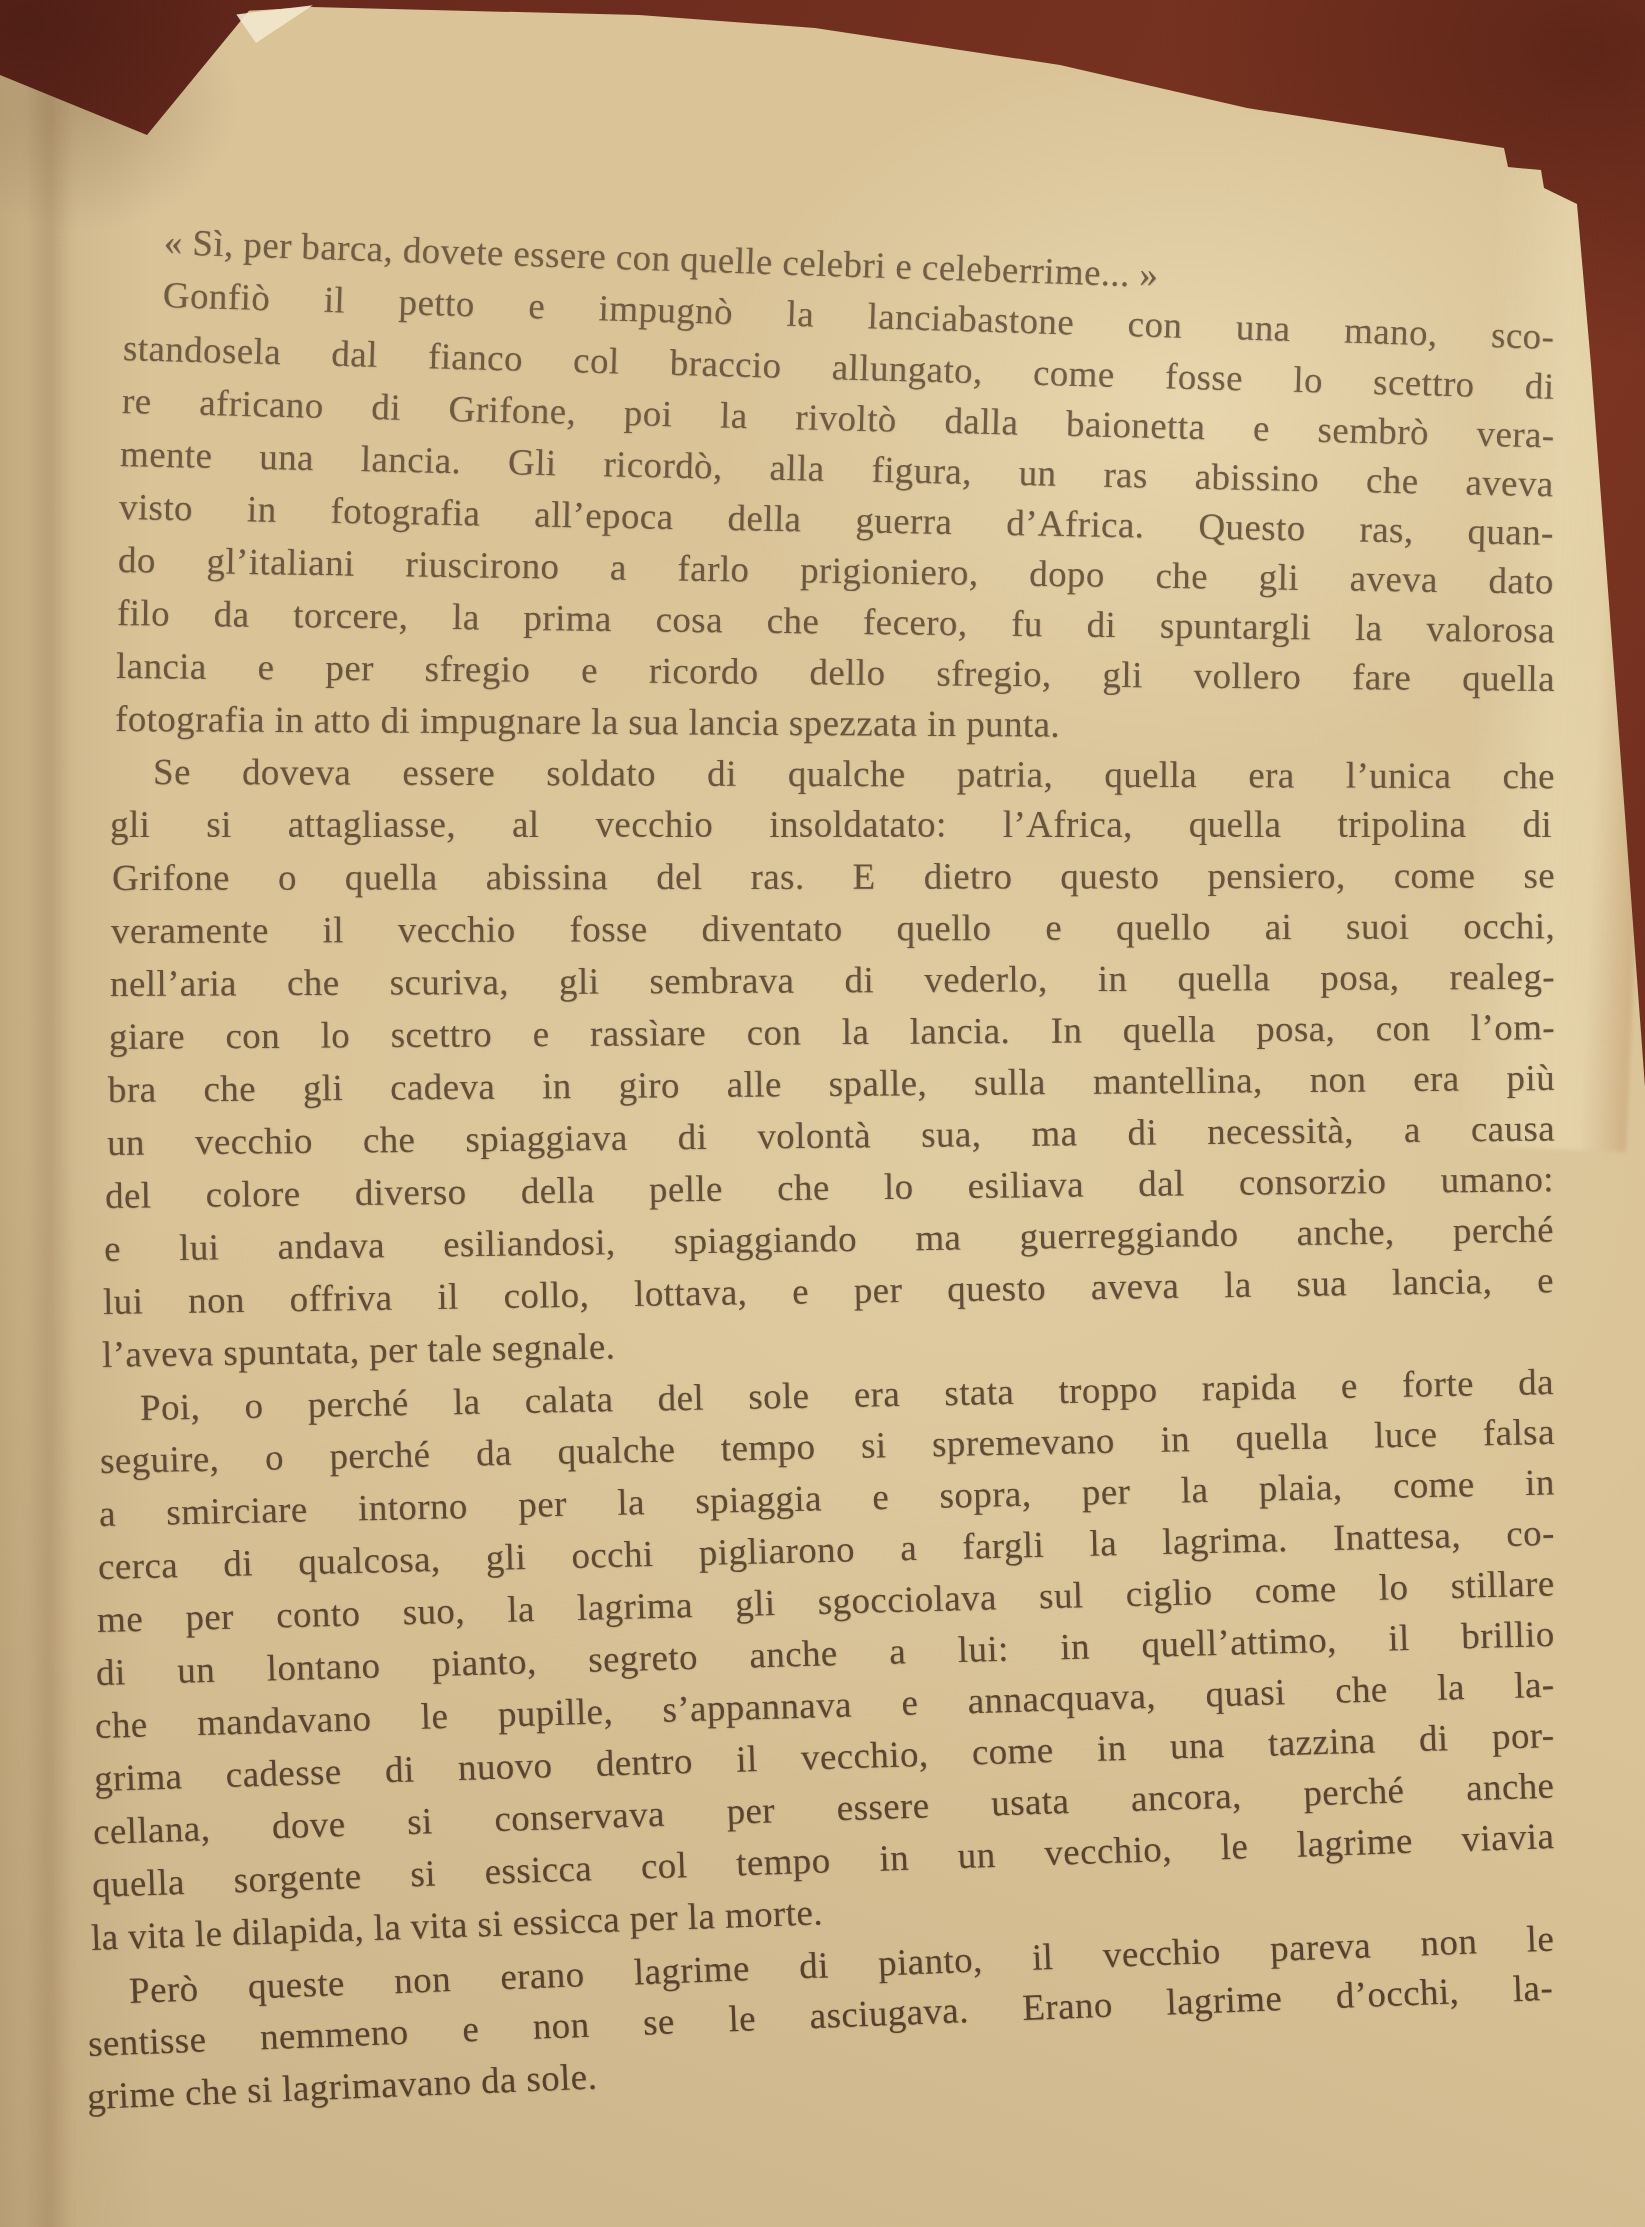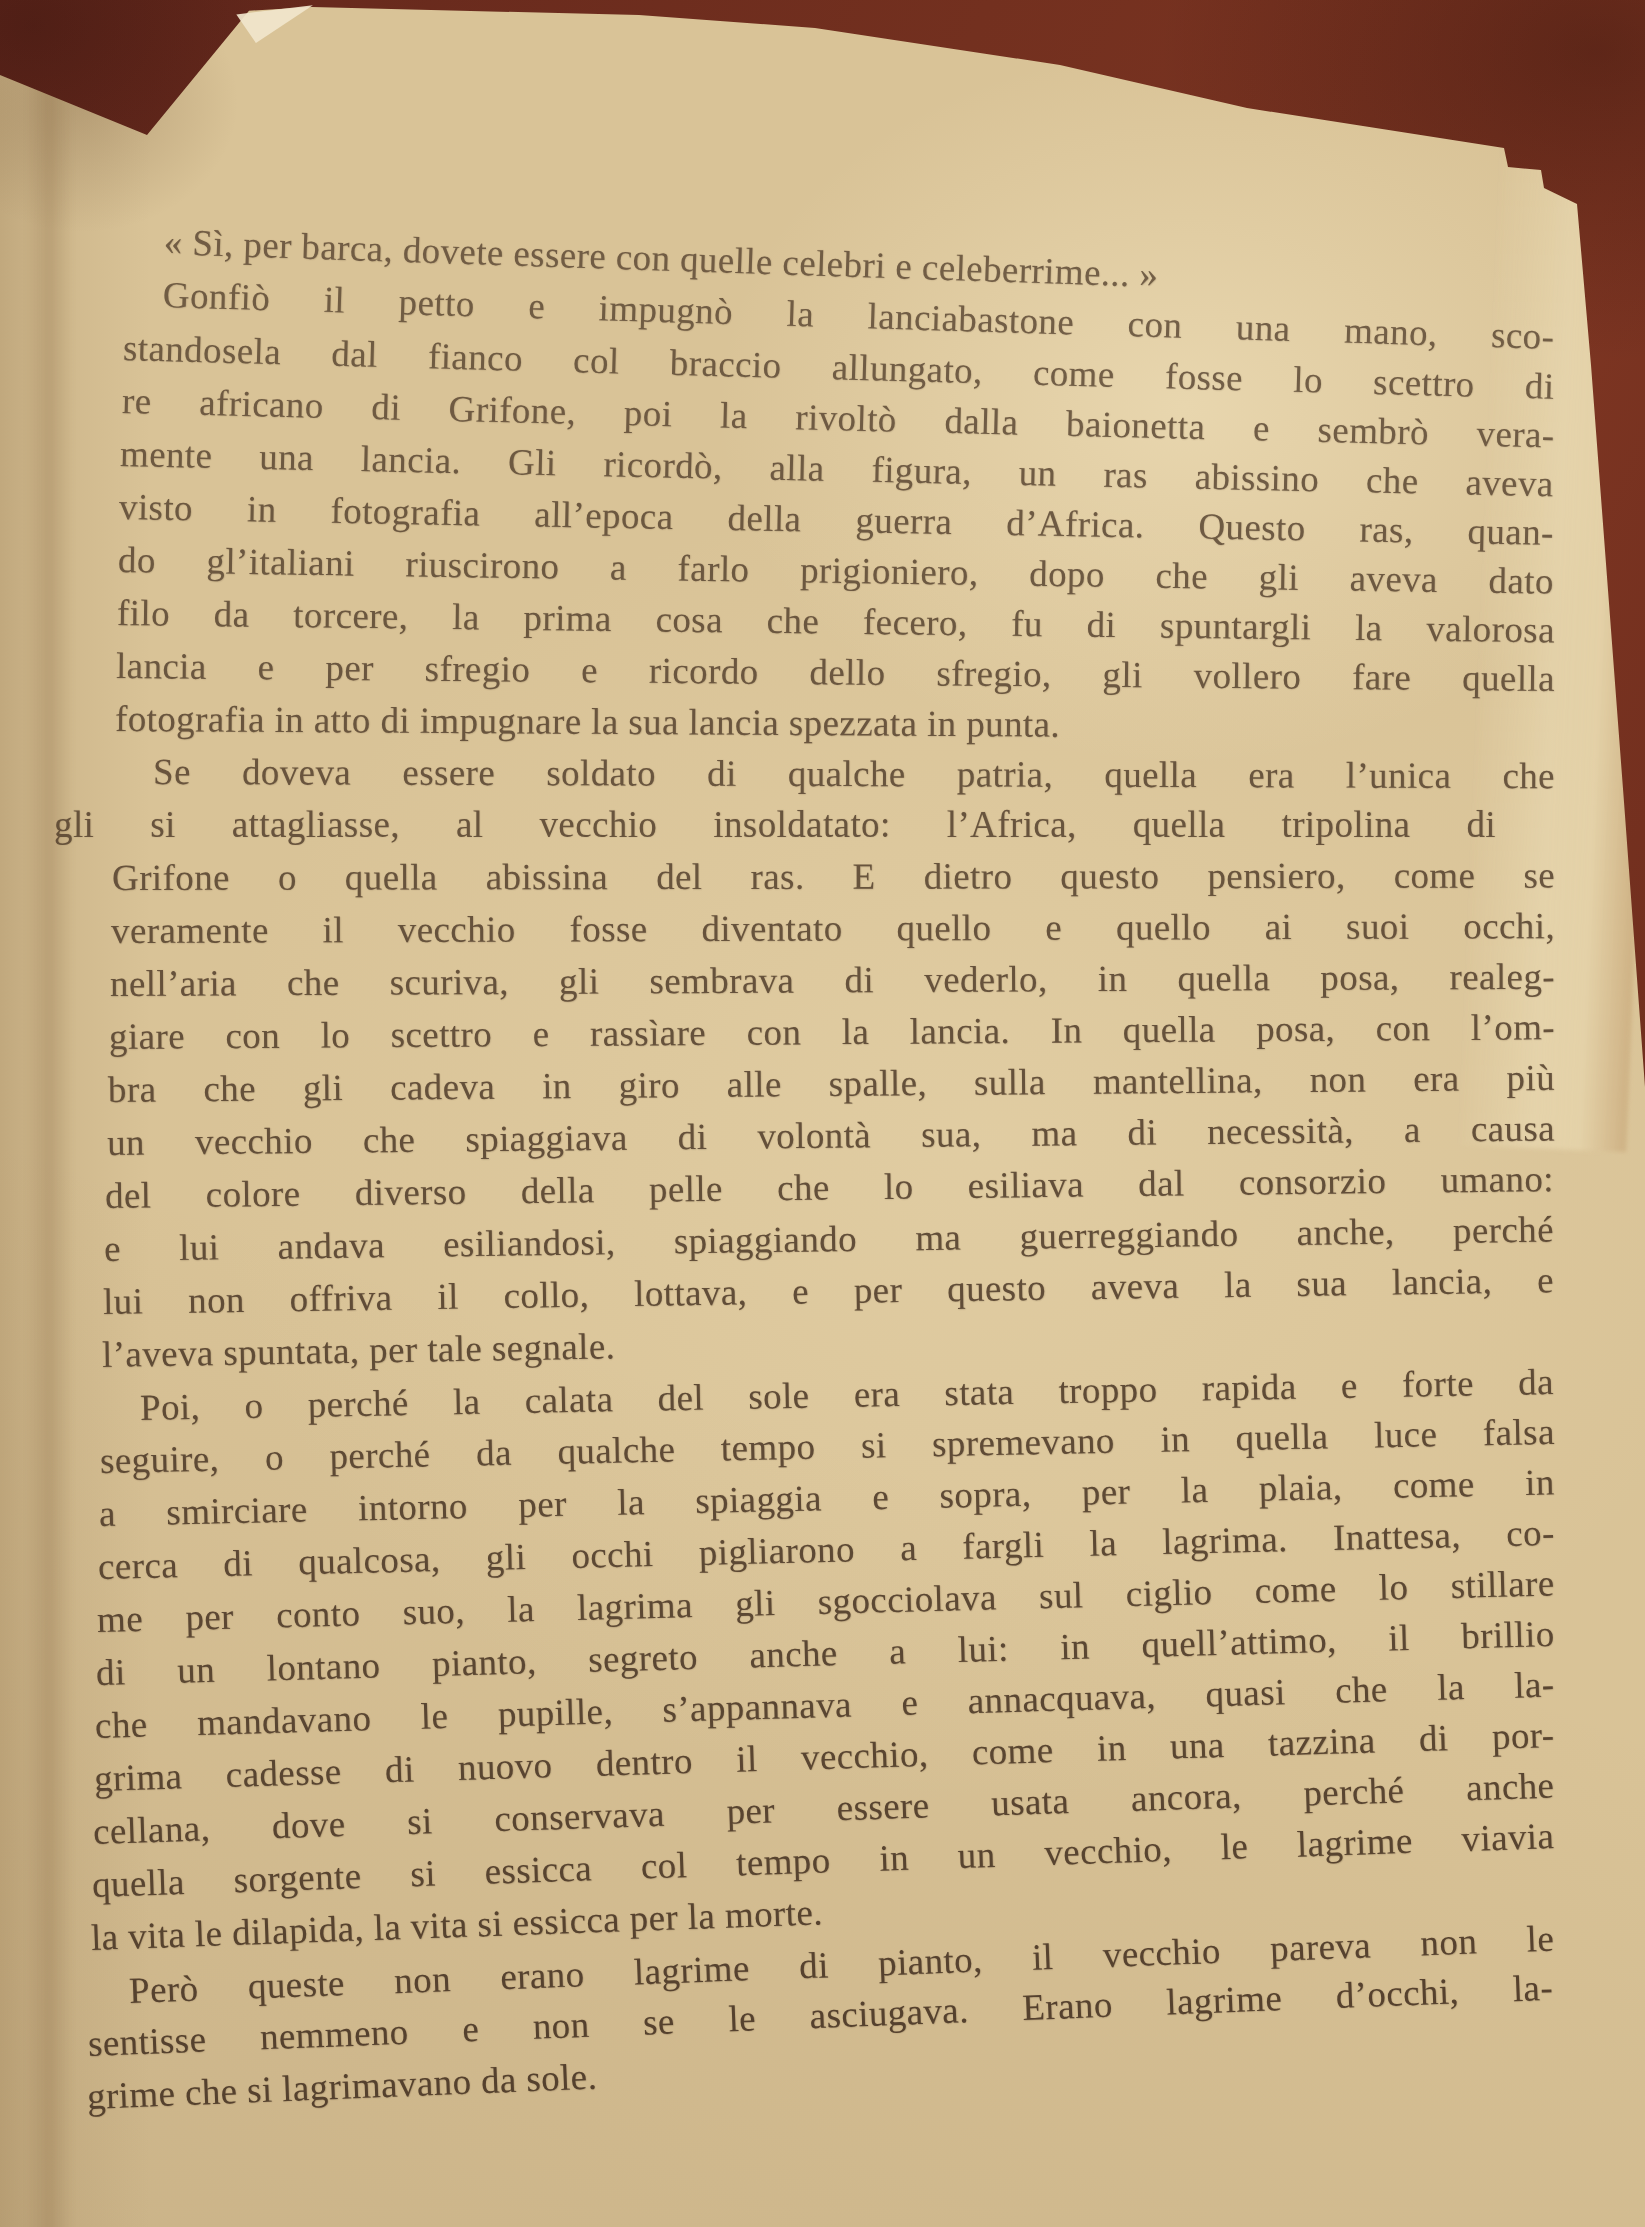--- a/index.html
+++ b/index.html
@@ -85,7 +85,7 @@
         <div class="line" style="margin-left: 116px; width: 1439px; transform: rotate(0.518deg); opacity: 0.828;">lancia e per sfregio e ricordo dello sfregio, gli vollero fare quella</div>
         <div class="line para-end" style="margin-left: 115px; width: 1440px; transform: rotate(0.345deg); opacity: 0.834;">fotografia in atto di impugnare la sua lancia spezzata in punta.</div>
         <div class="line" style="margin-left: 153px; width: 1402px; transform: rotate(0.173deg); opacity: 0.84;">Se doveva essere soldato di qualche patria, quella era l’unica che</div>
-        <div class="line" style="margin-left: 54px; width: 1442px; transform: rotate(0deg); opacity: 0.846;">gli si attagliasse, al vecchio insoldatato: l’Africa, quella tripolina di</div>
+        <div class="line" style="margin-left: 110px; width: 1442px; transform: rotate(0deg); opacity: 0.846;">gli si attagliasse, al vecchio insoldatato: l’Africa, quella tripolina di</div>
         <div class="line" style="margin-left: 112px; width: 1443px; transform: rotate(-0.096deg); opacity: 0.852;">Grifone o quella abissina del ras. E dietro questo pensiero, come se</div>
         <div class="line" style="margin-left: 111px; width: 1444px; transform: rotate(-0.192deg); opacity: 0.858;">veramente il vecchio fosse diventato quello e quello ai suoi occhi,</div>
         <div class="line" style="margin-left: 110px; width: 1445px; transform: rotate(-0.287deg); opacity: 0.864;">nell’aria che scuriva, gli sembrava di vederlo, in quella posa, realeg-</div>

